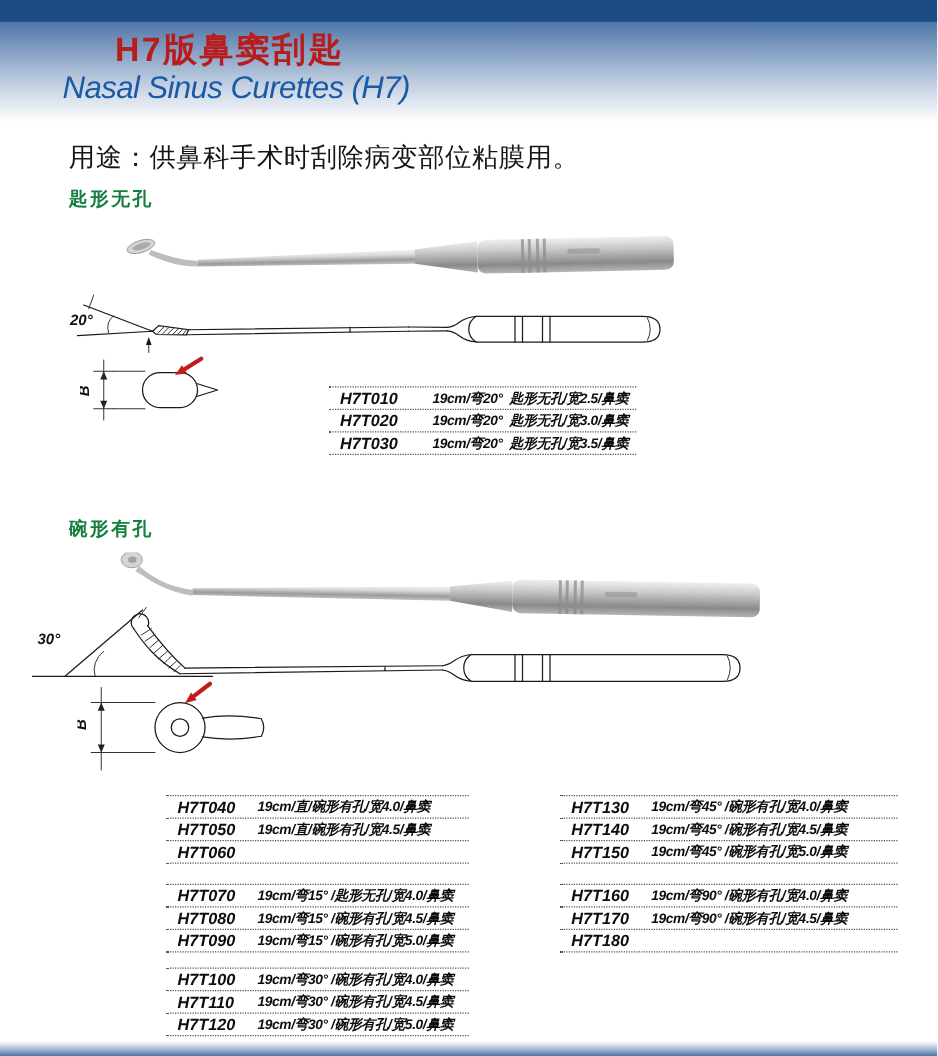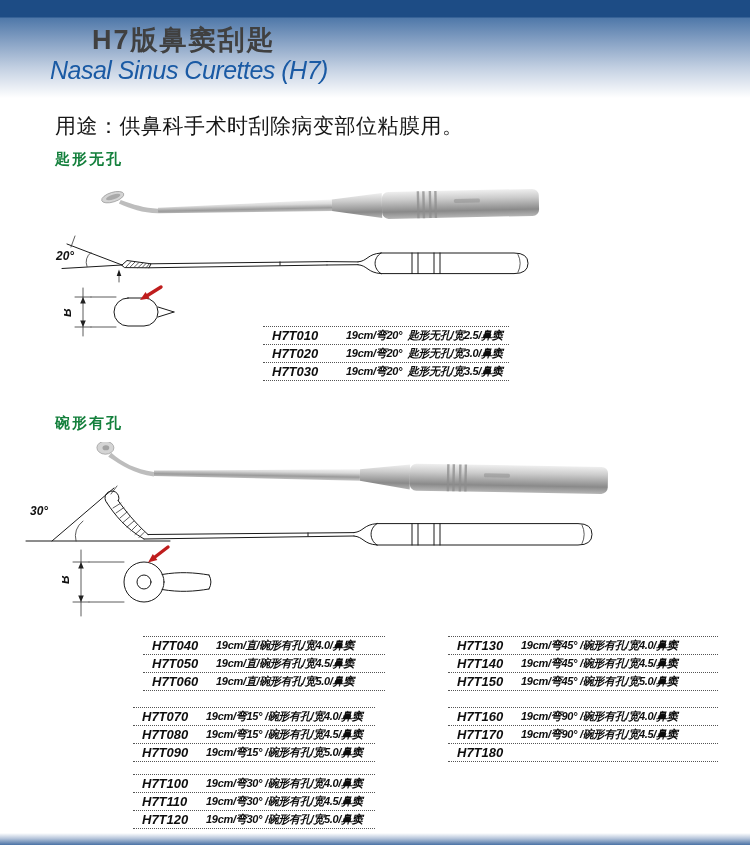--- a/index.html
+++ b/index.html
@@ -12,7 +12,7 @@
     background:linear-gradient(180deg,#1d4c85 0px,#1d4c85 17px,#4f78a9 18px,
                #7e9bc0 38px,#c3d0e2 68px,#ffffff 98px);}
   .title-cn{position:absolute;left:92px;top:22px;font-size:27px;font-weight:bold;
-    color:#404040;letter-spacing:2px;}
+    color:#b91c1c;letter-spacing:2px;}
   .title-en{position:absolute;left:50px;top:56px;font-size:25px;font-style:italic;
     font-weight:400;color:#1a5aa4;letter-spacing:-0.5px;}
 

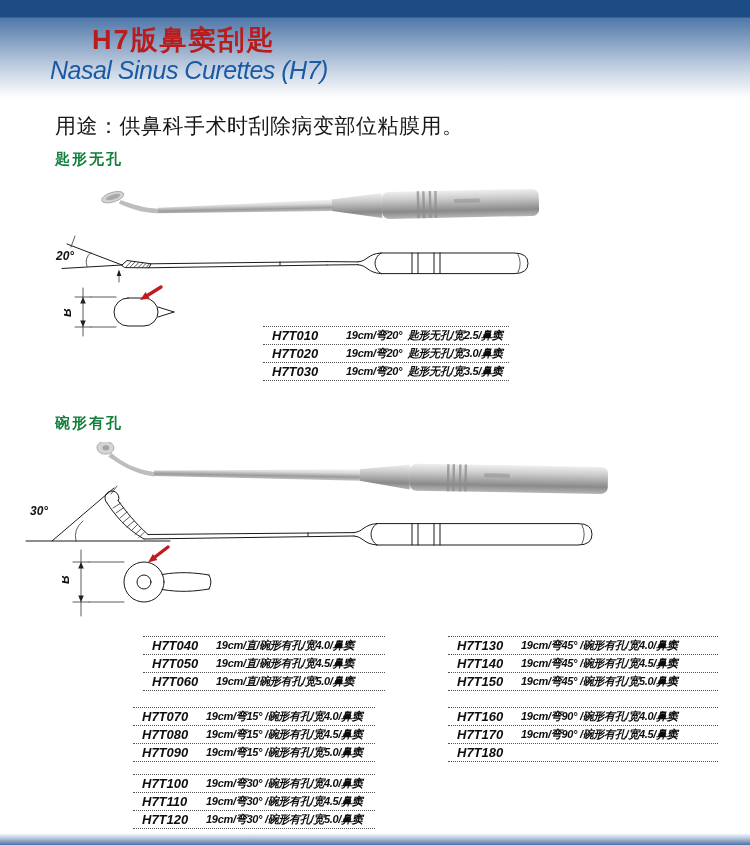--- a/index.html
+++ b/index.html
@@ -27,7 +27,7 @@
     white-space:nowrap;color:#0d0d0d;}
   .spec-cell{flex:1;font-size:11px;font-weight:bold;font-style:italic;white-space:pre;
     letter-spacing:-0.3px;color:#0d0d0d;}
-  .t1{left:263px;top:326px;width:246px;}
+  .t1{left:263px;top:309px;width:246px;}
   .t1 .model-cell{width:74px;}
   .t2{left:143px;top:636px;width:242px;}
   .t3{left:133px;top:707px;width:242px;}

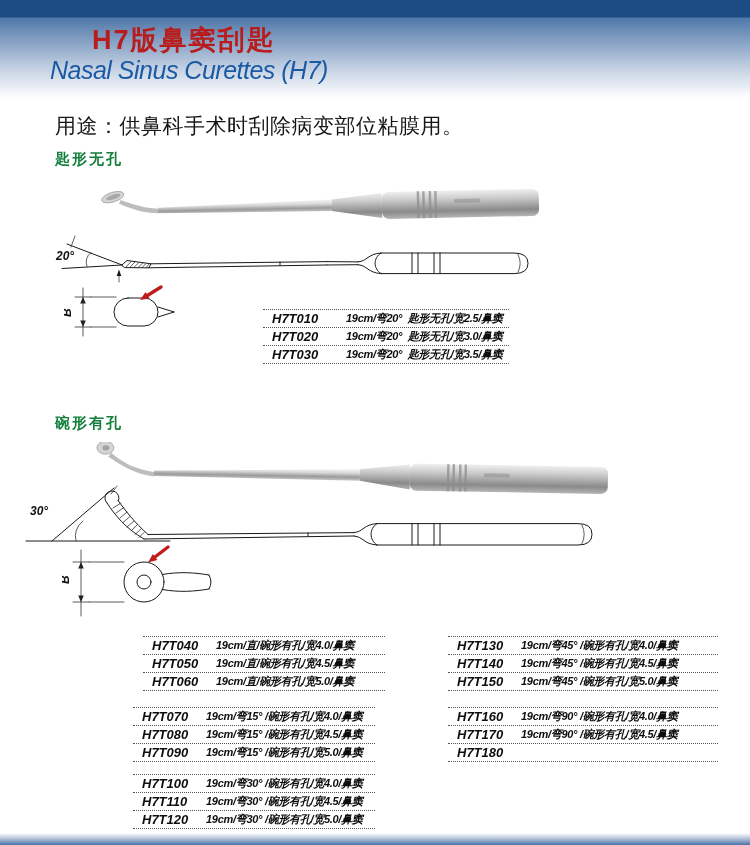--- a/index.html
+++ b/index.html
@@ -29,7 +29,7 @@
     letter-spacing:-0.3px;color:#0d0d0d;}
   .t1{left:263px;top:309px;width:246px;}
   .t1 .model-cell{width:74px;}
-  .t2{left:143px;top:636px;width:242px;}
+  .t2{left:133px;top:636px;width:242px;}
   .t3{left:133px;top:707px;width:242px;}
   .t4{left:133px;top:774px;width:242px;}
   .t5{left:448px;top:636px;width:270px;}

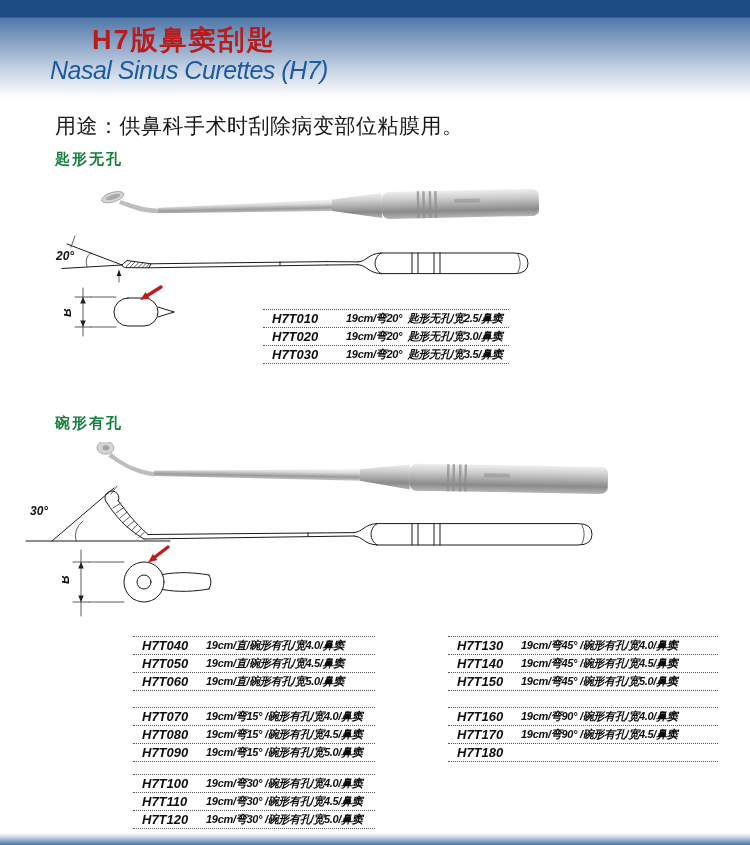--- a/index.html
+++ b/index.html
@@ -211,7 +211,6 @@
     </div>
     <div class="spec-row">
       <span class="model-cell">H7T060</span>
-      <span class="spec-cell">19cm/直/碗形有孔/宽5.0/鼻窦</span>
     </div>
   </div>
 

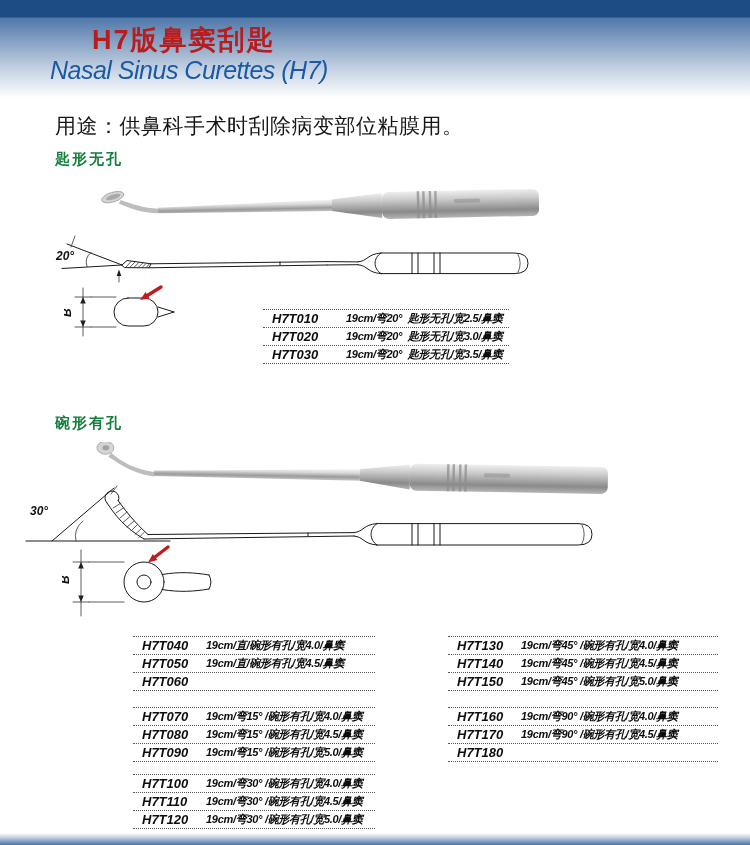--- a/index.html
+++ b/index.html
@@ -217,7 +217,7 @@
   <div class="spec-table t3">
     <div class="spec-row">
       <span class="model-cell">H7T070</span>
-      <span class="spec-cell">19cm/弯15° /碗形有孔/宽4.0/鼻窦</span>
+      <span class="spec-cell">19cm/弯15° /匙形无孔/宽4.0/鼻窦</span>
     </div>
     <div class="spec-row">
       <span class="model-cell">H7T080</span>

